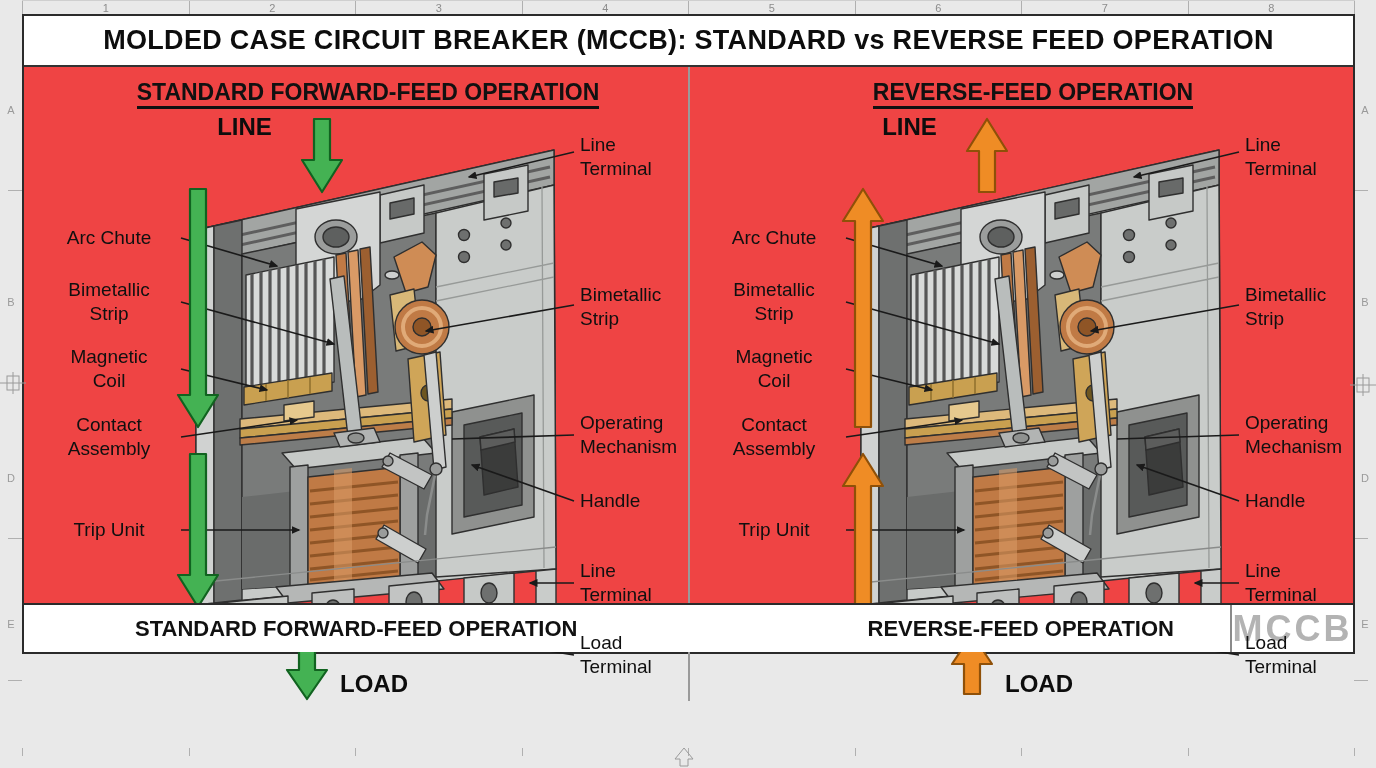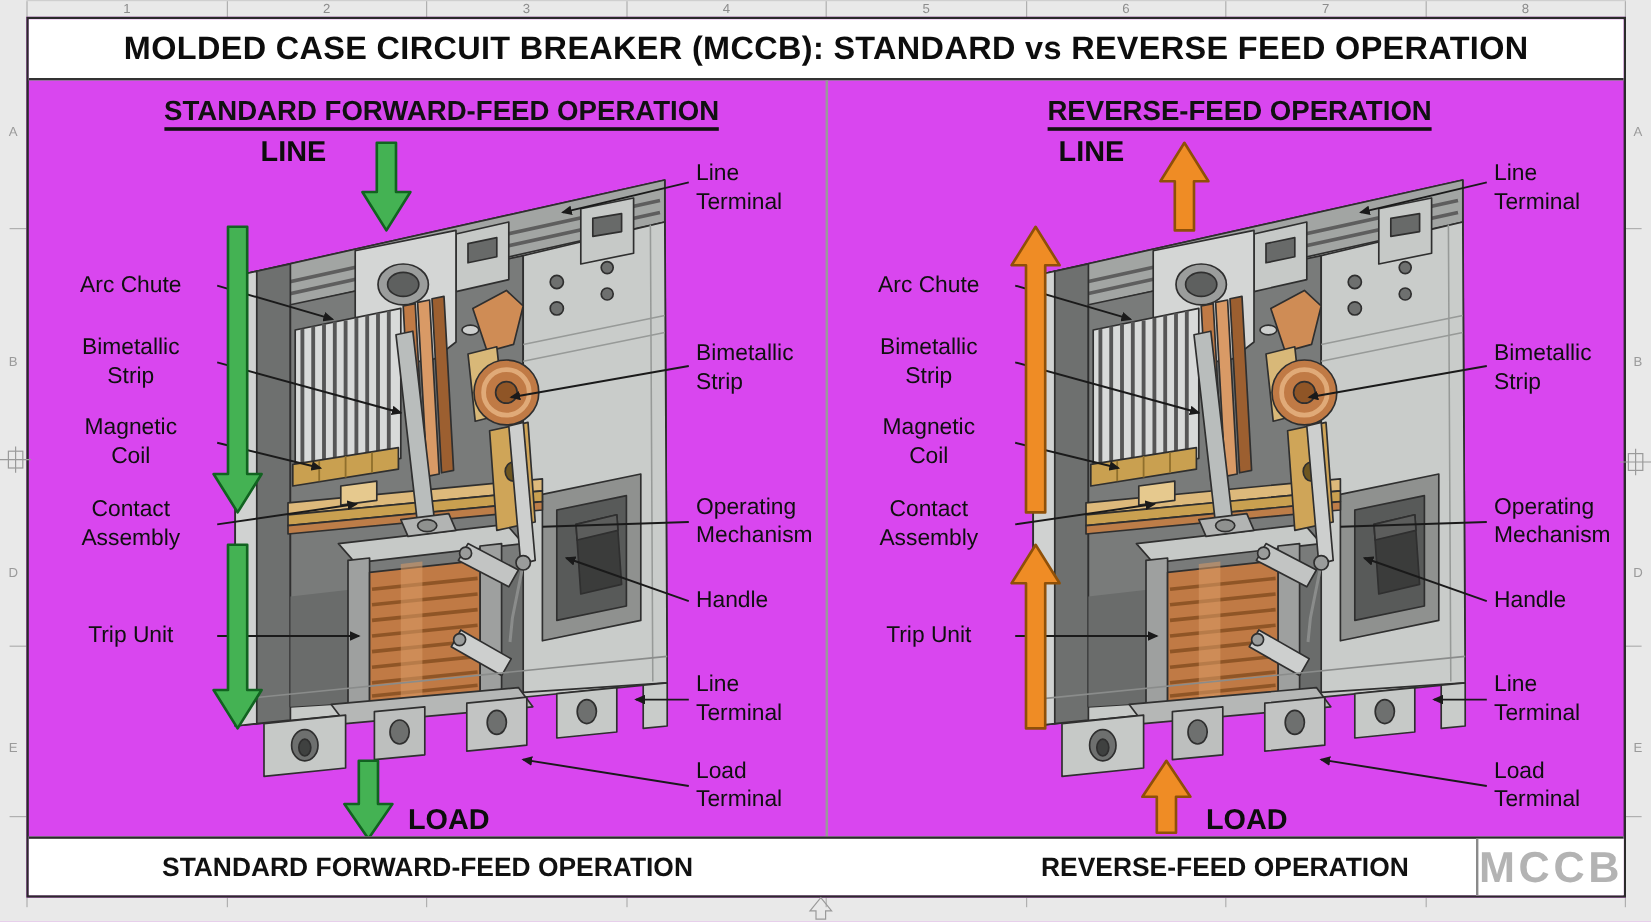--- a/index.html
+++ b/index.html
@@ -4,7 +4,7 @@
 <style>
   html,body{margin:0;padding:0;width:1376px;height:768px;background:#e9e9e9;
     font-family:"Liberation Sans",sans-serif;position:relative;overflow:hidden;color:#111;}
-  .sheet{position:absolute;left:22px;top:14px;width:1333px;height:734px;background:#d946ef;
+  .sheet{position:absolute;left:22px;top:14px;width:1333px;height:640px;background:#ef4444;
     border:2px solid #2b2b2b;box-sizing:border-box;}
   .titlebar{position:absolute;top:0;left:0;right:0;height:49px;border-bottom:2px solid #333;
     display:flex;align-items:center;justify-content:center;background:#fff;}

